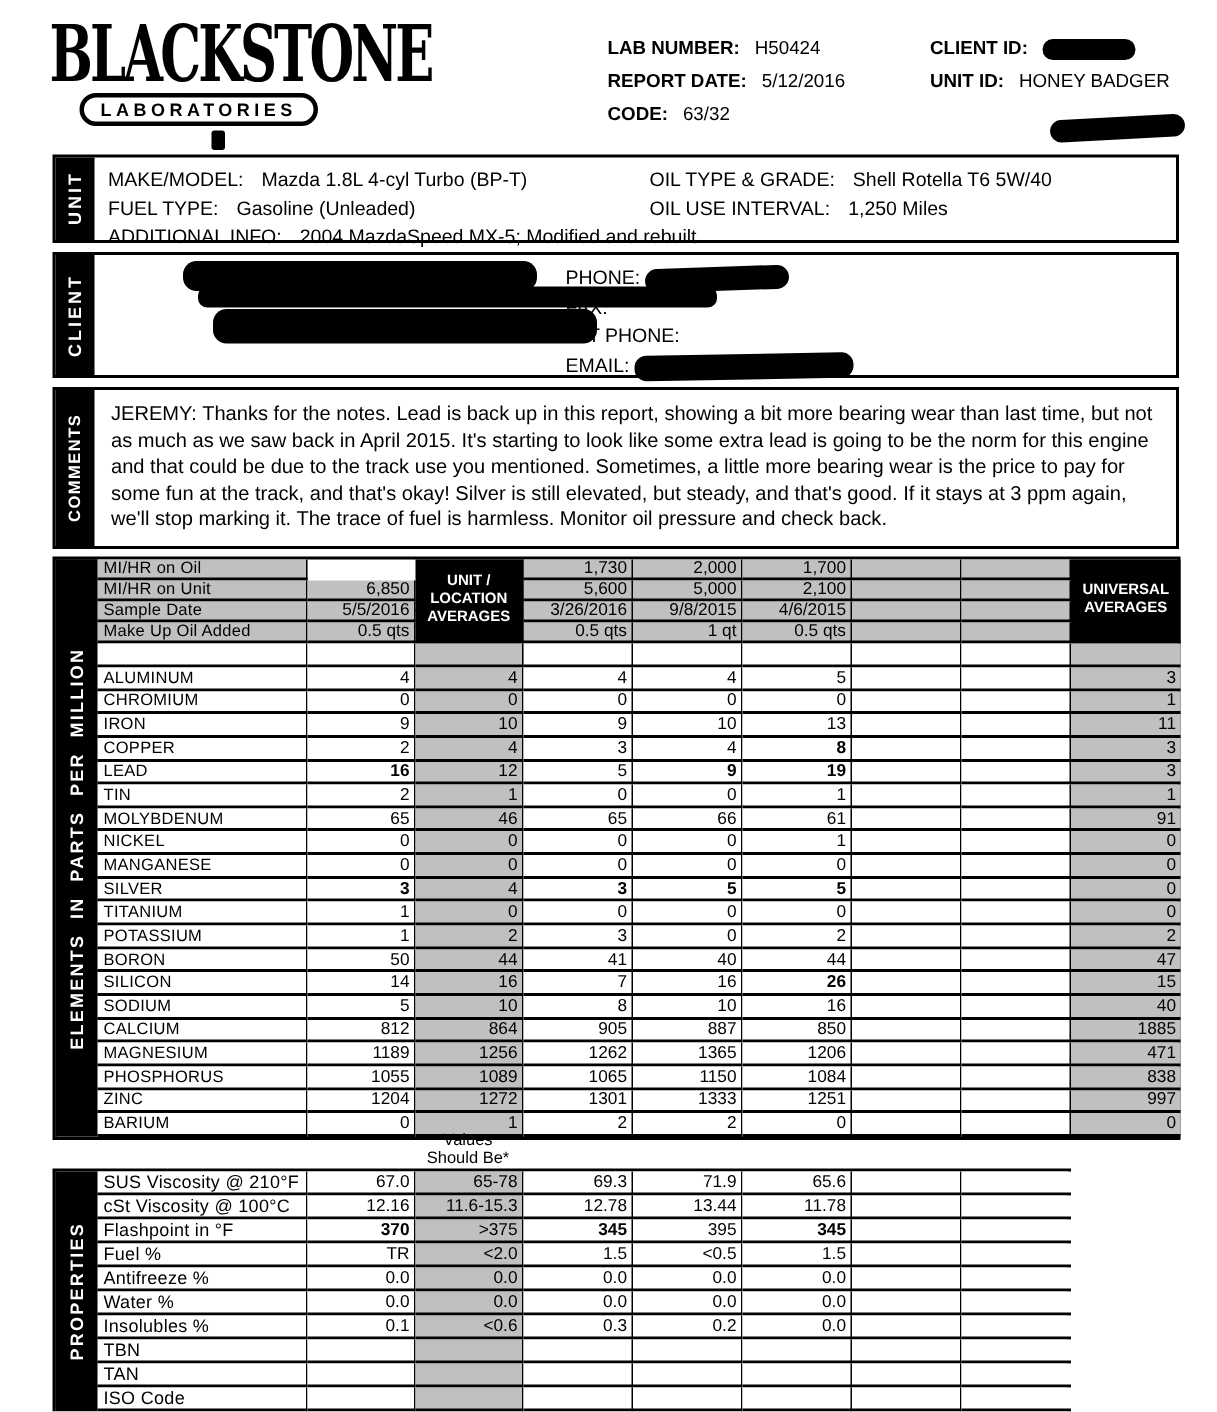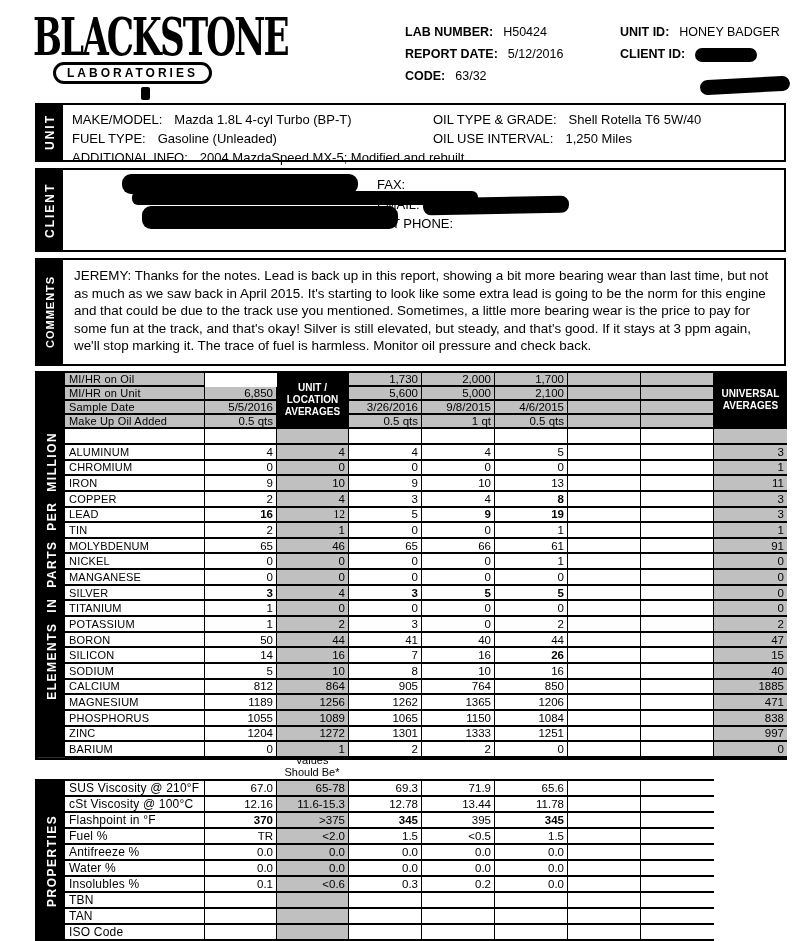--- a/index.html
+++ b/index.html
@@ -93,10 +93,10 @@
 
   <div class="info-block" style="left:620px;">
     <div class="info-row">
+      <span class="lab">CLIENT ID:</span><span class="blob" style="width:62px;height:14px;border-radius:7px;"></span>
+    </div>
+    <div class="info-row">
       <span class="lab">UNIT ID:</span><span>HONEY BADGER</span>
-    </div>
-    <div class="info-row">
-      <span class="lab">CLIENT ID:</span><span class="blob" style="width:62px;height:14px;border-radius:7px;"></span>
     </div>
   </div>
   <div class="blob" style="position:absolute;left:700px;top:78px;width:90px;height:15px;border-radius:8px;transform:rotate(-3deg);"></div>

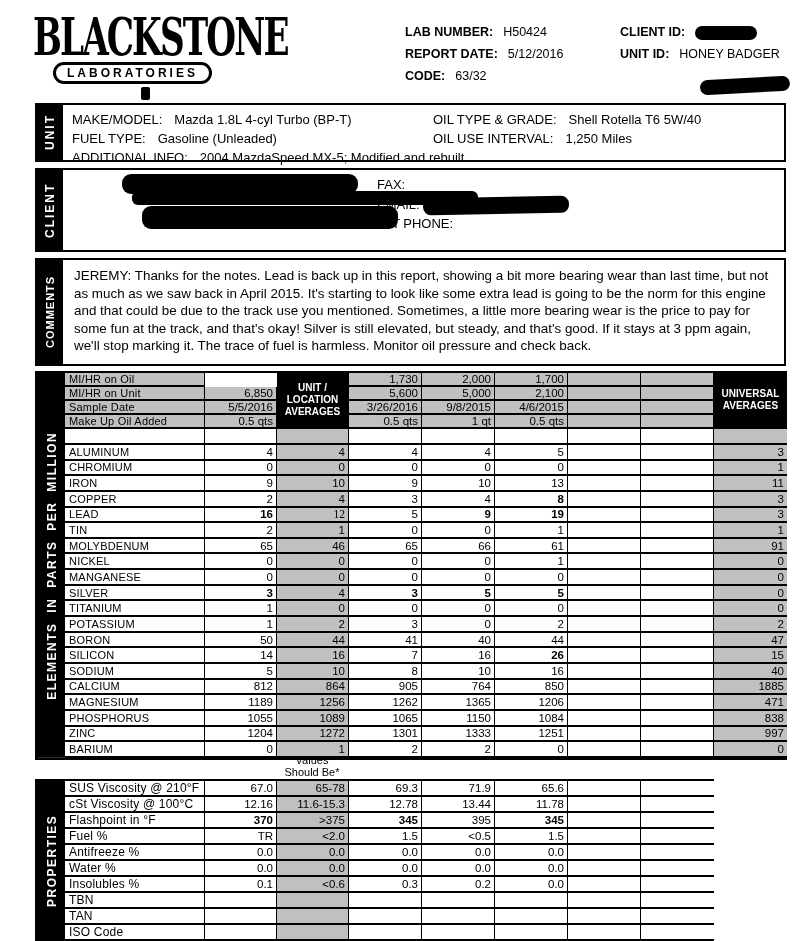--- a/index.html
+++ b/index.html
@@ -125,6 +125,7 @@
       <div class="redact" style="left:69px;top:21px;width:346px;height:14px;border-radius:6px;"></div>
       <div class="redact" style="left:79px;top:36px;width:256px;height:23px;"></div>
       <div class="client-right">
+        <div class="client-label"><span>PHONE:</span> <span class="blob" style="width:96px;height:16px;border-radius:8px;transform:rotate(-2deg);"></span></div>
         <div class="client-label"><span>FAX:</span></div>
         <div class="client-label"><span>EMAIL:</span> <span class="blob" style="width:146px;height:17px;border-radius:8px;transform:rotate(-1deg);"></span></div>
         <div class="client-label"><span>ALT PHONE:</span></div>

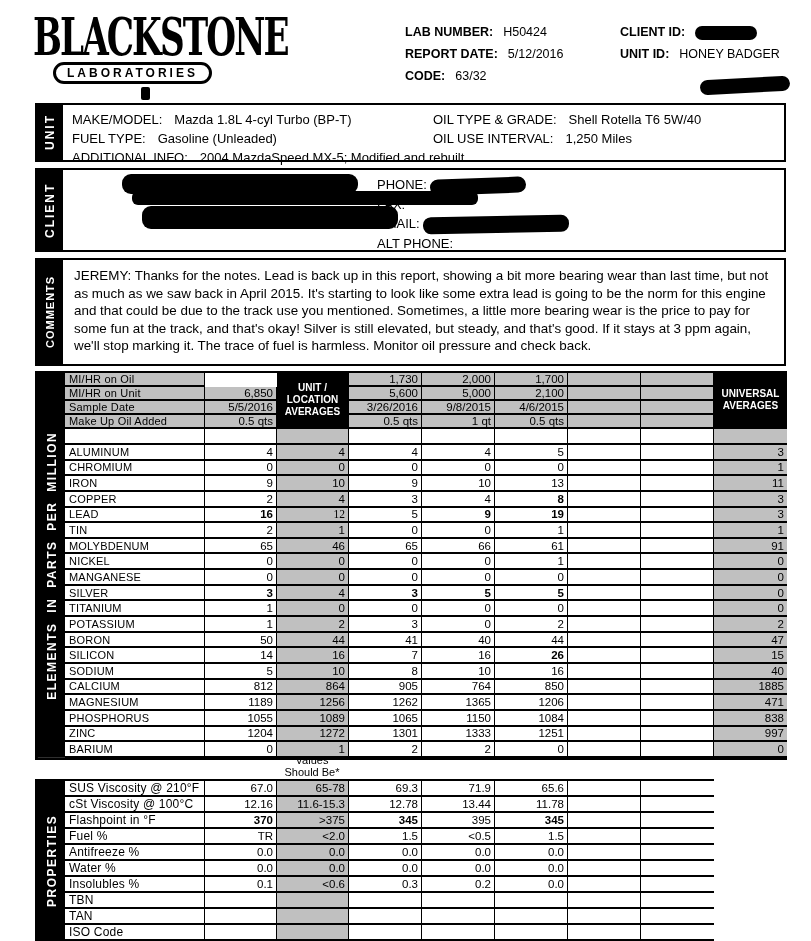--- a/index.html
+++ b/index.html
@@ -127,8 +127,8 @@
       <div class="client-right">
         <div class="client-label"><span>PHONE:</span> <span class="blob" style="width:96px;height:16px;border-radius:8px;transform:rotate(-2deg);"></span></div>
         <div class="client-label"><span>FAX:</span></div>
+        <div class="client-label"><span>ALT PHONE:</span></div>
         <div class="client-label"><span>EMAIL:</span> <span class="blob" style="width:146px;height:17px;border-radius:8px;transform:rotate(-1deg);"></span></div>
-        <div class="client-label"><span>ALT PHONE:</span></div>
       </div>
     </div>
   </div>

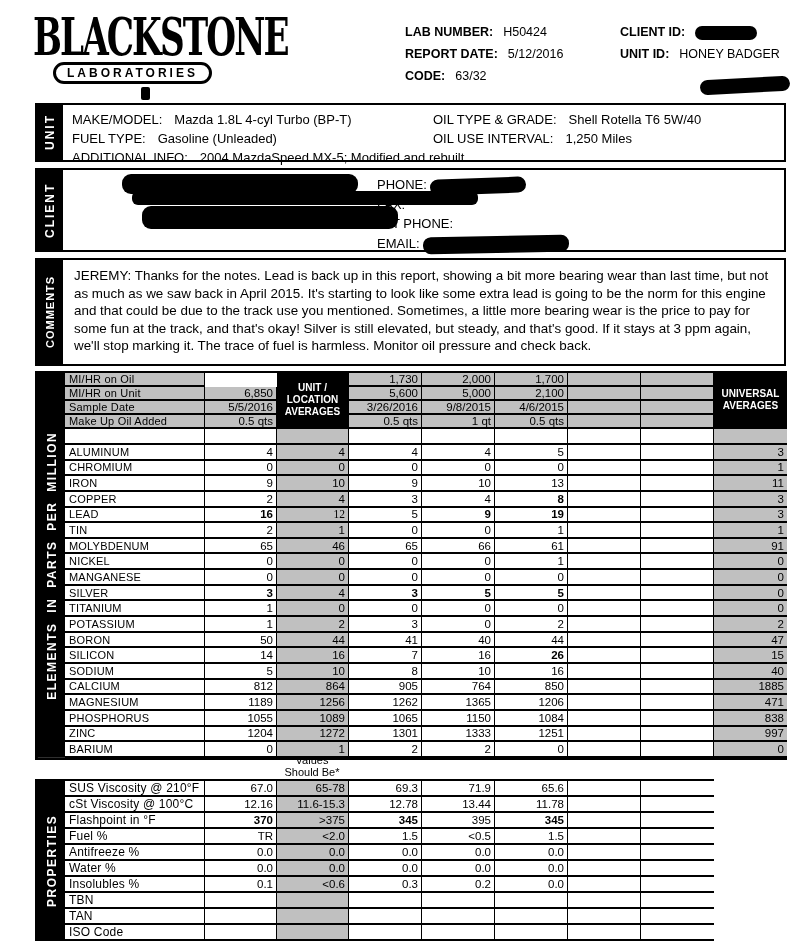--- a/index.html
+++ b/index.html
@@ -222,7 +222,7 @@
       <div class="cell val gray" style="grid-area: 9 / 10; border-right: none;">3</div>
       <div class="cell lbl" style="grid-area: 10 / 2;">LEAD</div>
       <div class="cell val b" style="grid-area: 10 / 3;">16</div>
-      <div class="cell val gray" style="grid-area: 10 / 4; font-family: Liberation Serif, serif;">12</div>
+      <div class="cell val gray" style="grid-area: 10 / 4;">12</div>
       <div class="cell val" style="grid-area: 10 / 5;">5</div>
       <div class="cell val b" style="grid-area: 10 / 6;">9</div>
       <div class="cell val b" style="grid-area: 10 / 7;">19</div>

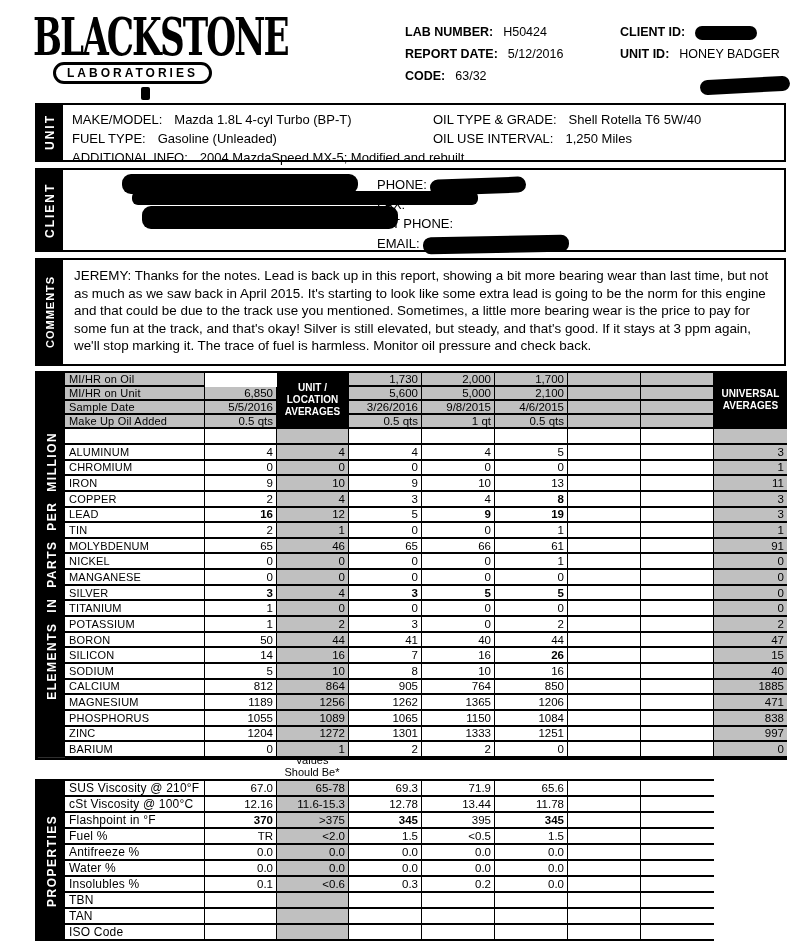--- a/index.html
+++ b/index.html
@@ -323,7 +323,7 @@
       <div class="cell val" style="grid-area: 21 / 3;">812</div>
       <div class="cell val gray" style="grid-area: 21 / 4;">864</div>
       <div class="cell val" style="grid-area: 21 / 5;">905</div>
-      <div class="cell val" style="grid-area: 21 / 6;">764</div>
+      <div class="cell val" style="grid-area: 21 / 6;">887</div>
       <div class="cell val" style="grid-area: 21 / 7;">850</div>
       <div class="cell val" style="grid-area: 21 / 8;"></div>
       <div class="cell val" style="grid-area: 21 / 9;"></div>

